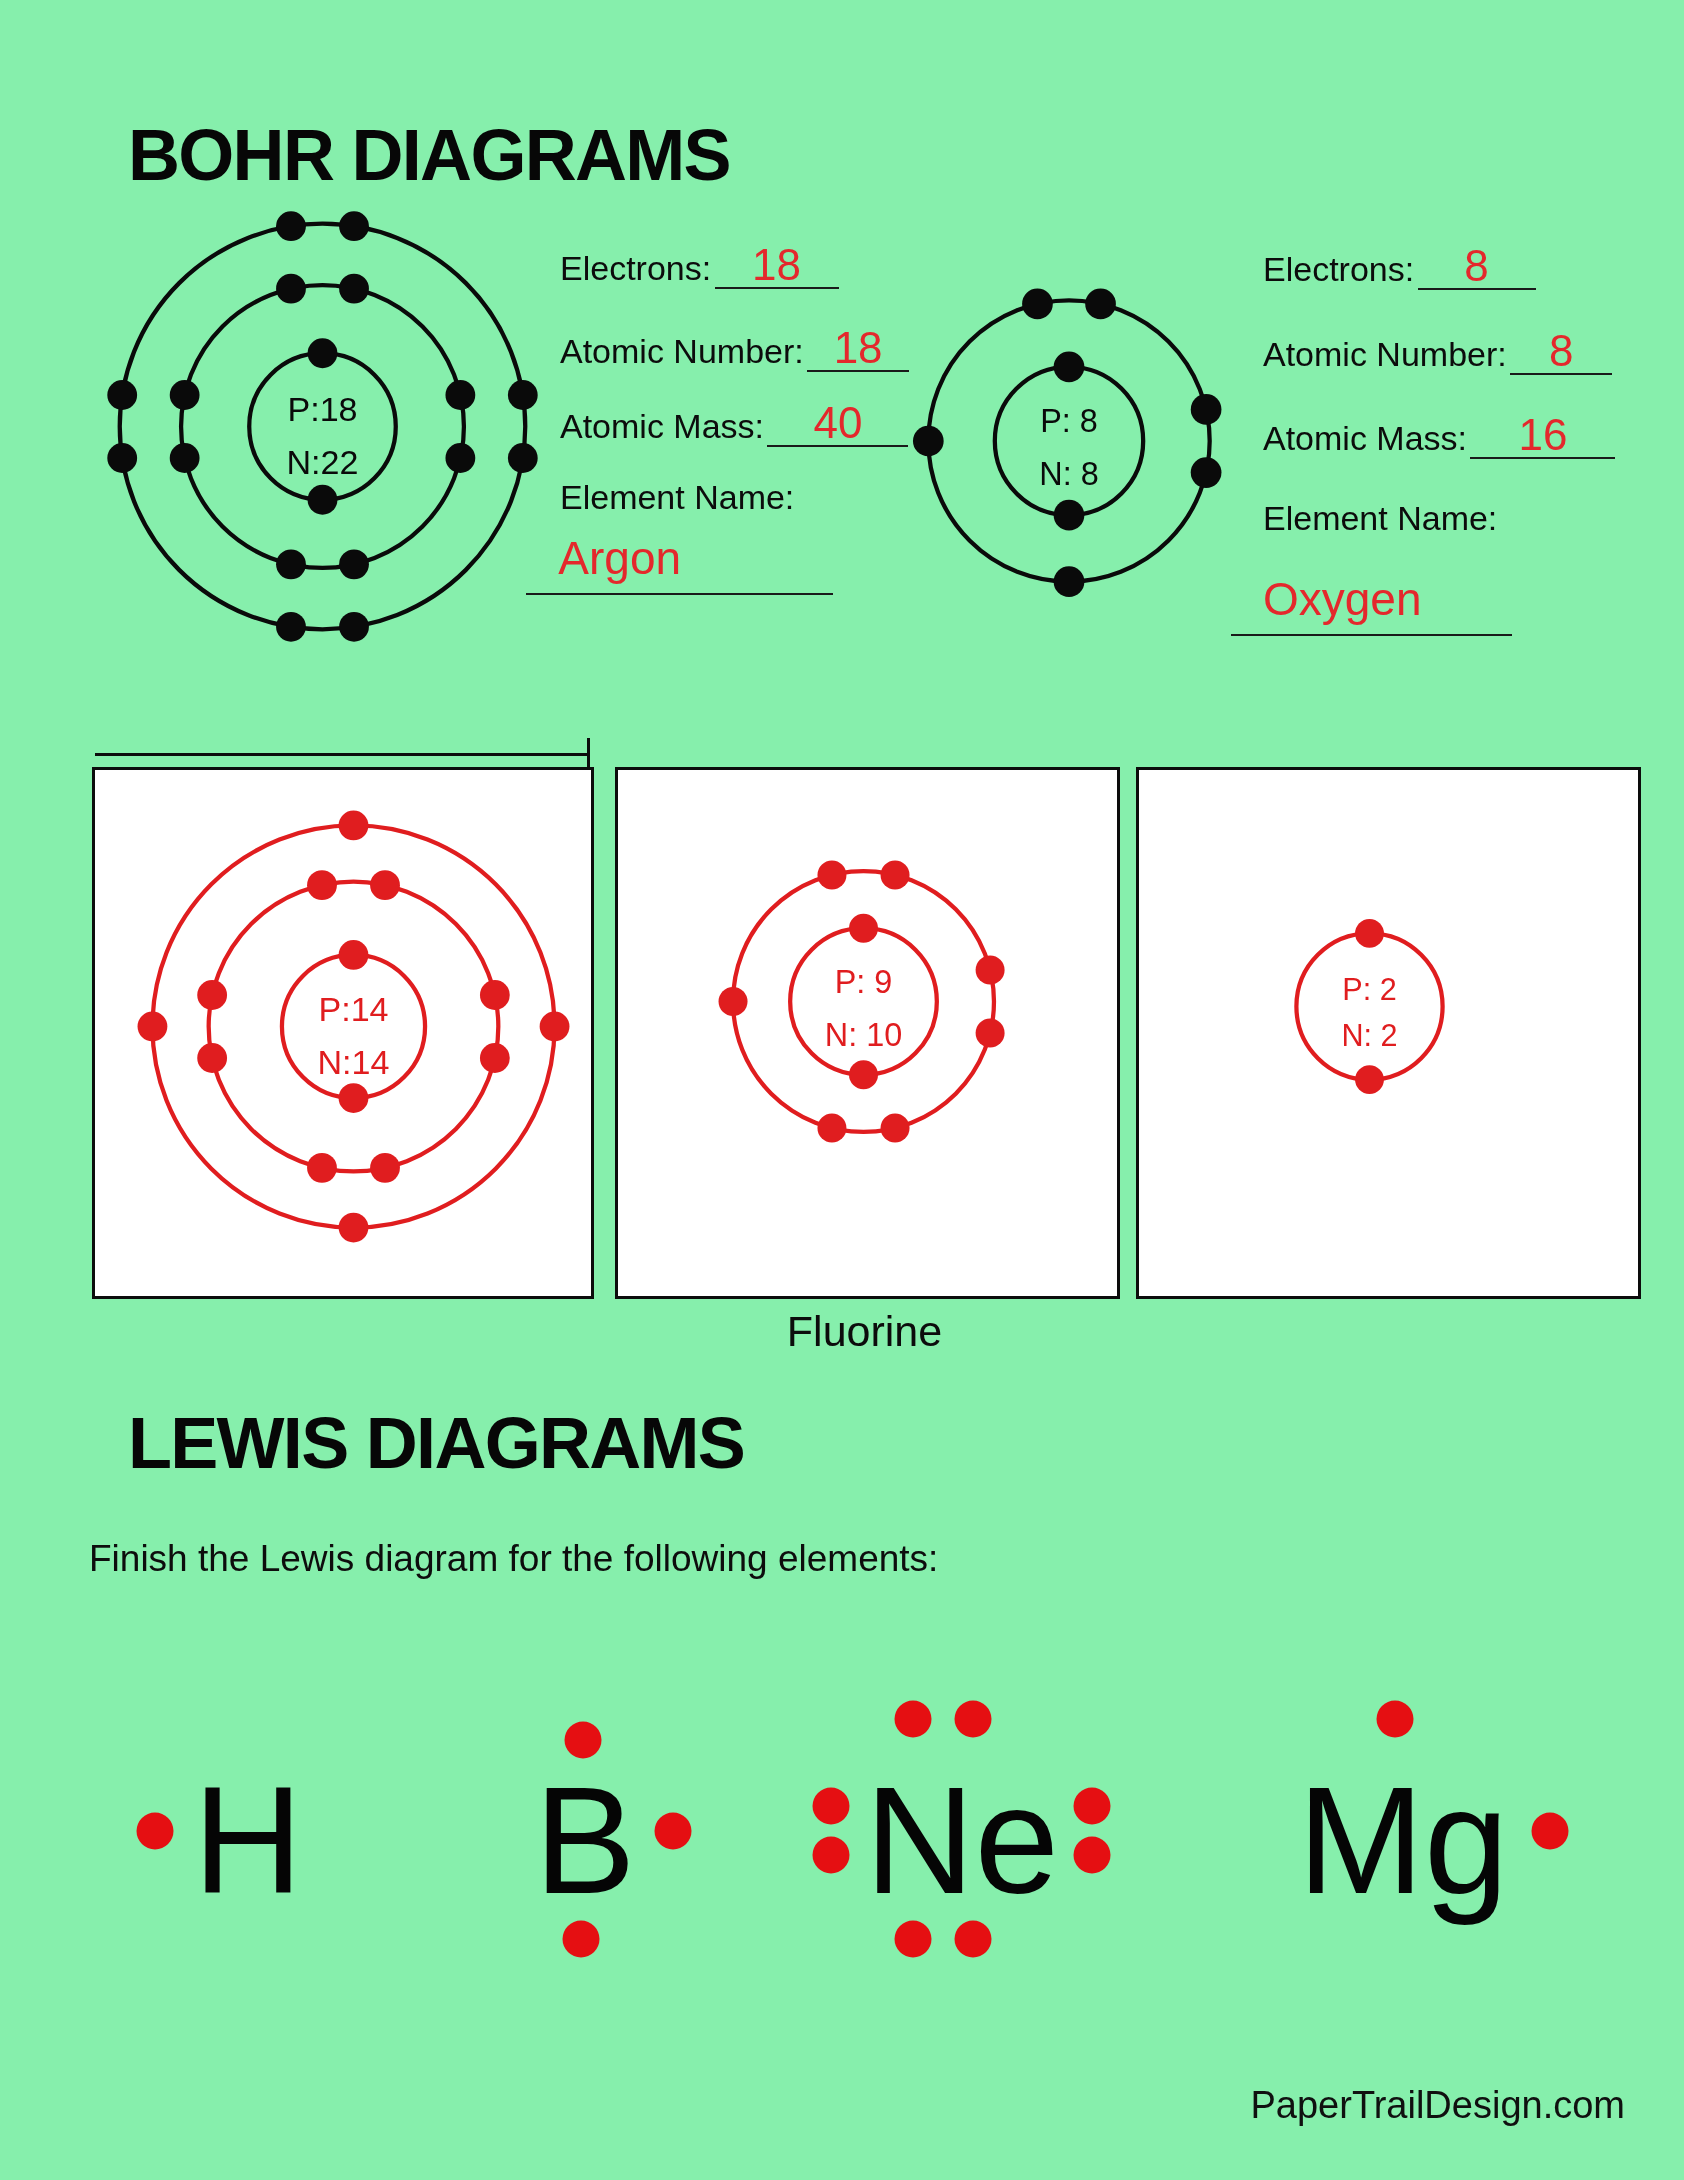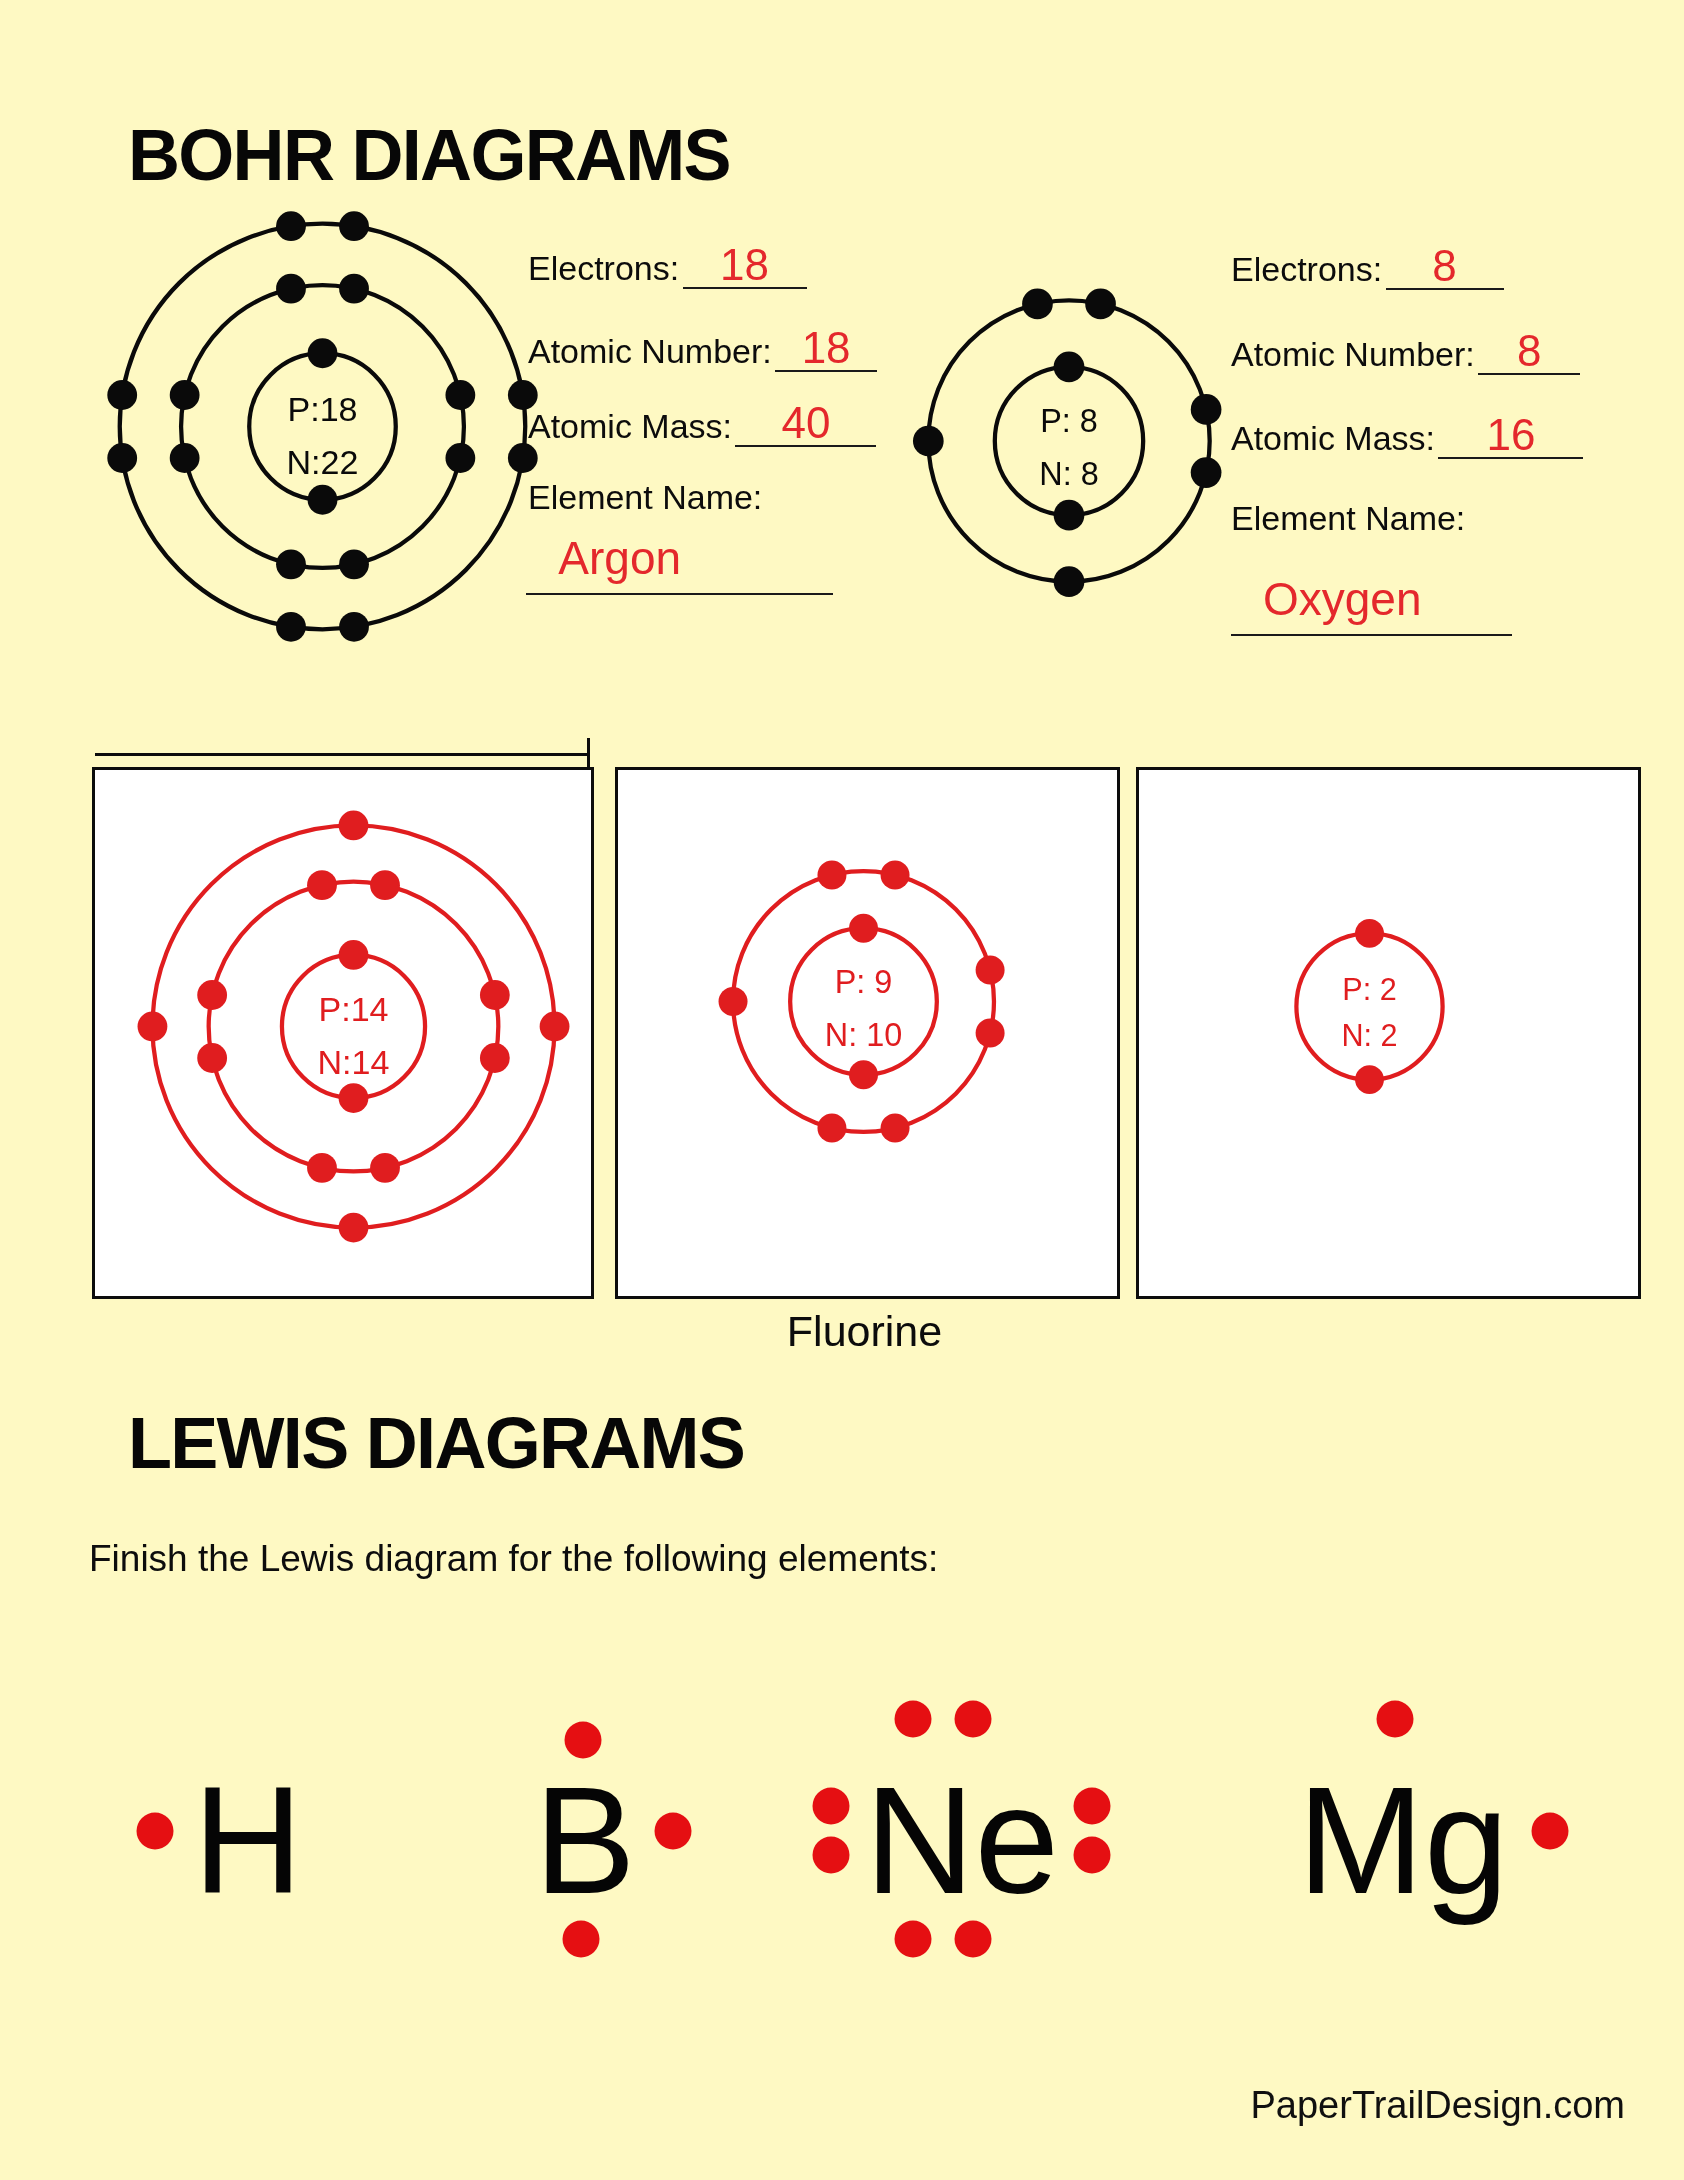--- a/index.html
+++ b/index.html
@@ -4,7 +4,7 @@
 <style>
   html,body { margin:0; padding:0; background:#ffffff; }
   .page {
-    position:relative; width:1685px; height:2181px; background:#fef9c3;
+    position:relative; width:1685px; height:2181px; background:#86efac;
     font-family:"Liberation Sans", sans-serif; color:#000; overflow:hidden;
   }
   .sec-title {

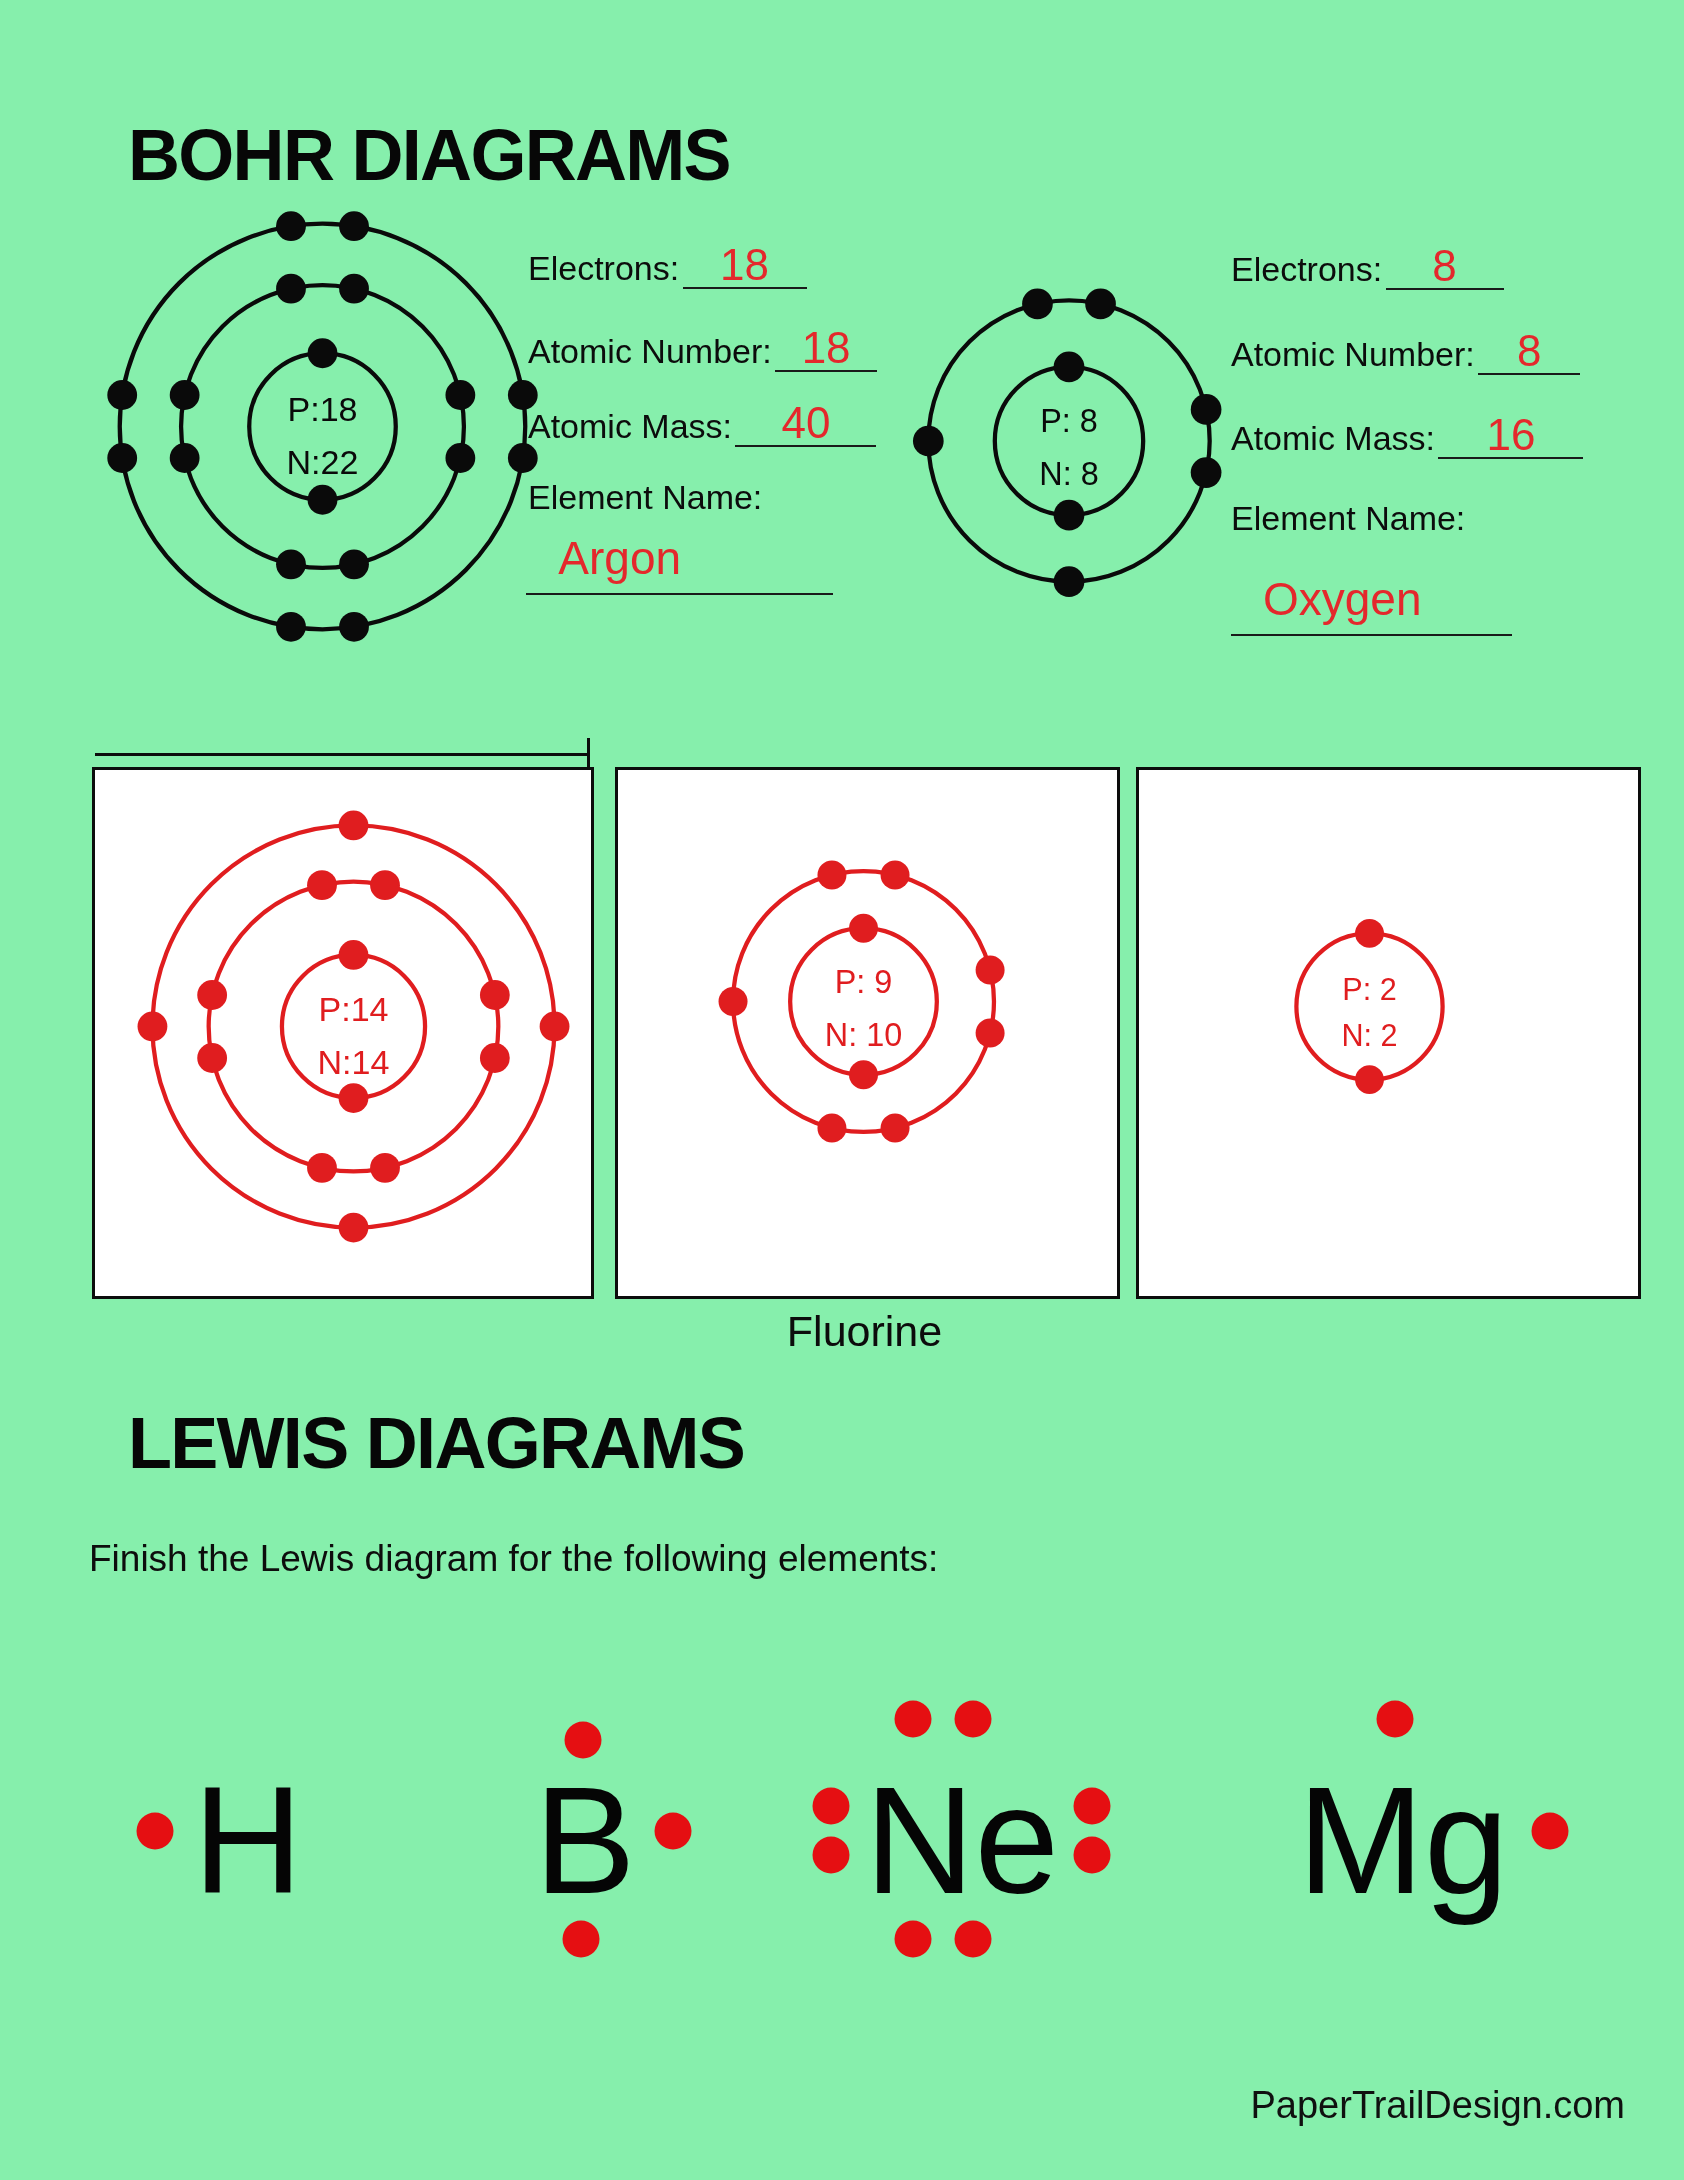--- a/index.html
+++ b/index.html
@@ -14,7 +14,7 @@
   .instruction { position:absolute; font-size:37px; color:#0d0d0d; white-space:nowrap; }
   .fields { position:absolute; width:392px; }
   .frow { position:absolute; left:0; white-space:nowrap; }
-  .flabel { font-size:34px; color:#0c0c0c; }
+  .flabel { font-size:34px; color:#0c0c0c;margin-left:32px; }
   .fline {
     display:inline-block; border-bottom:2.6px solid var(--line); text-align:center;
     margin-left:3.4px; vertical-align:baseline;

